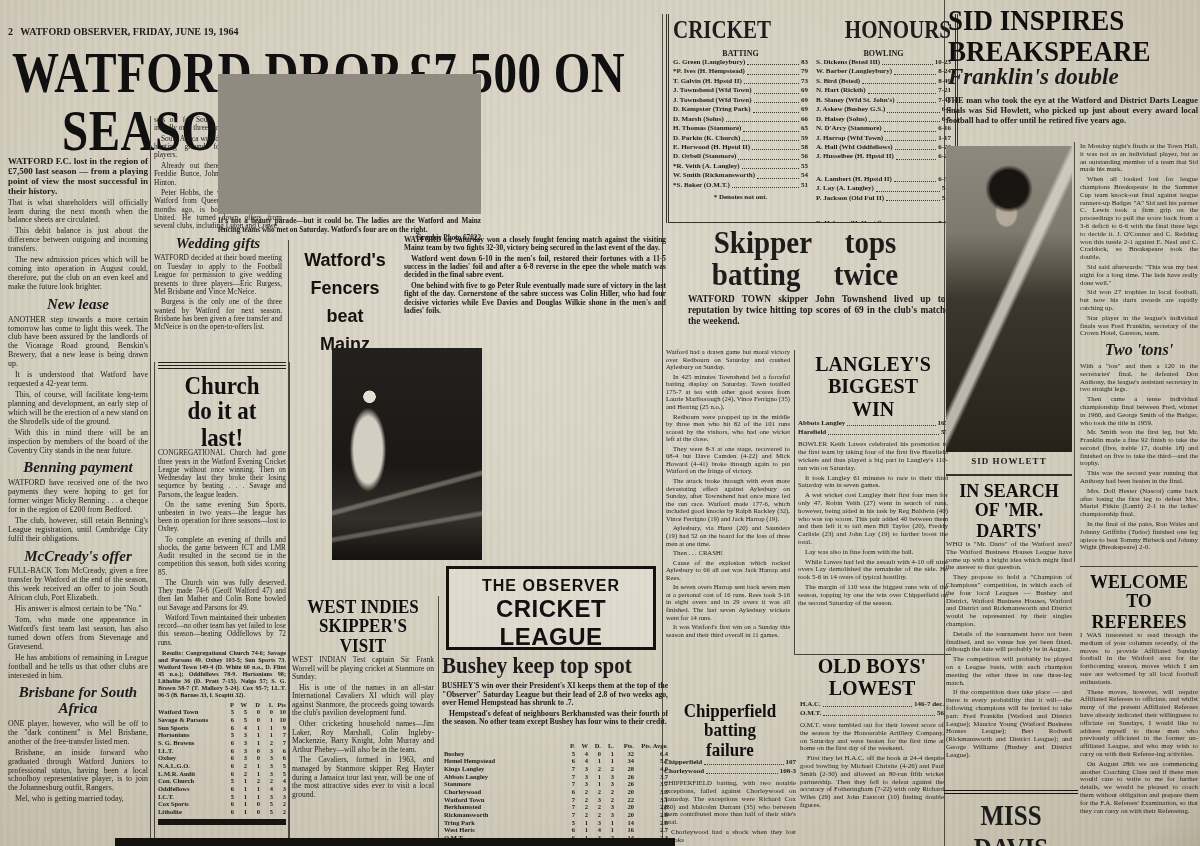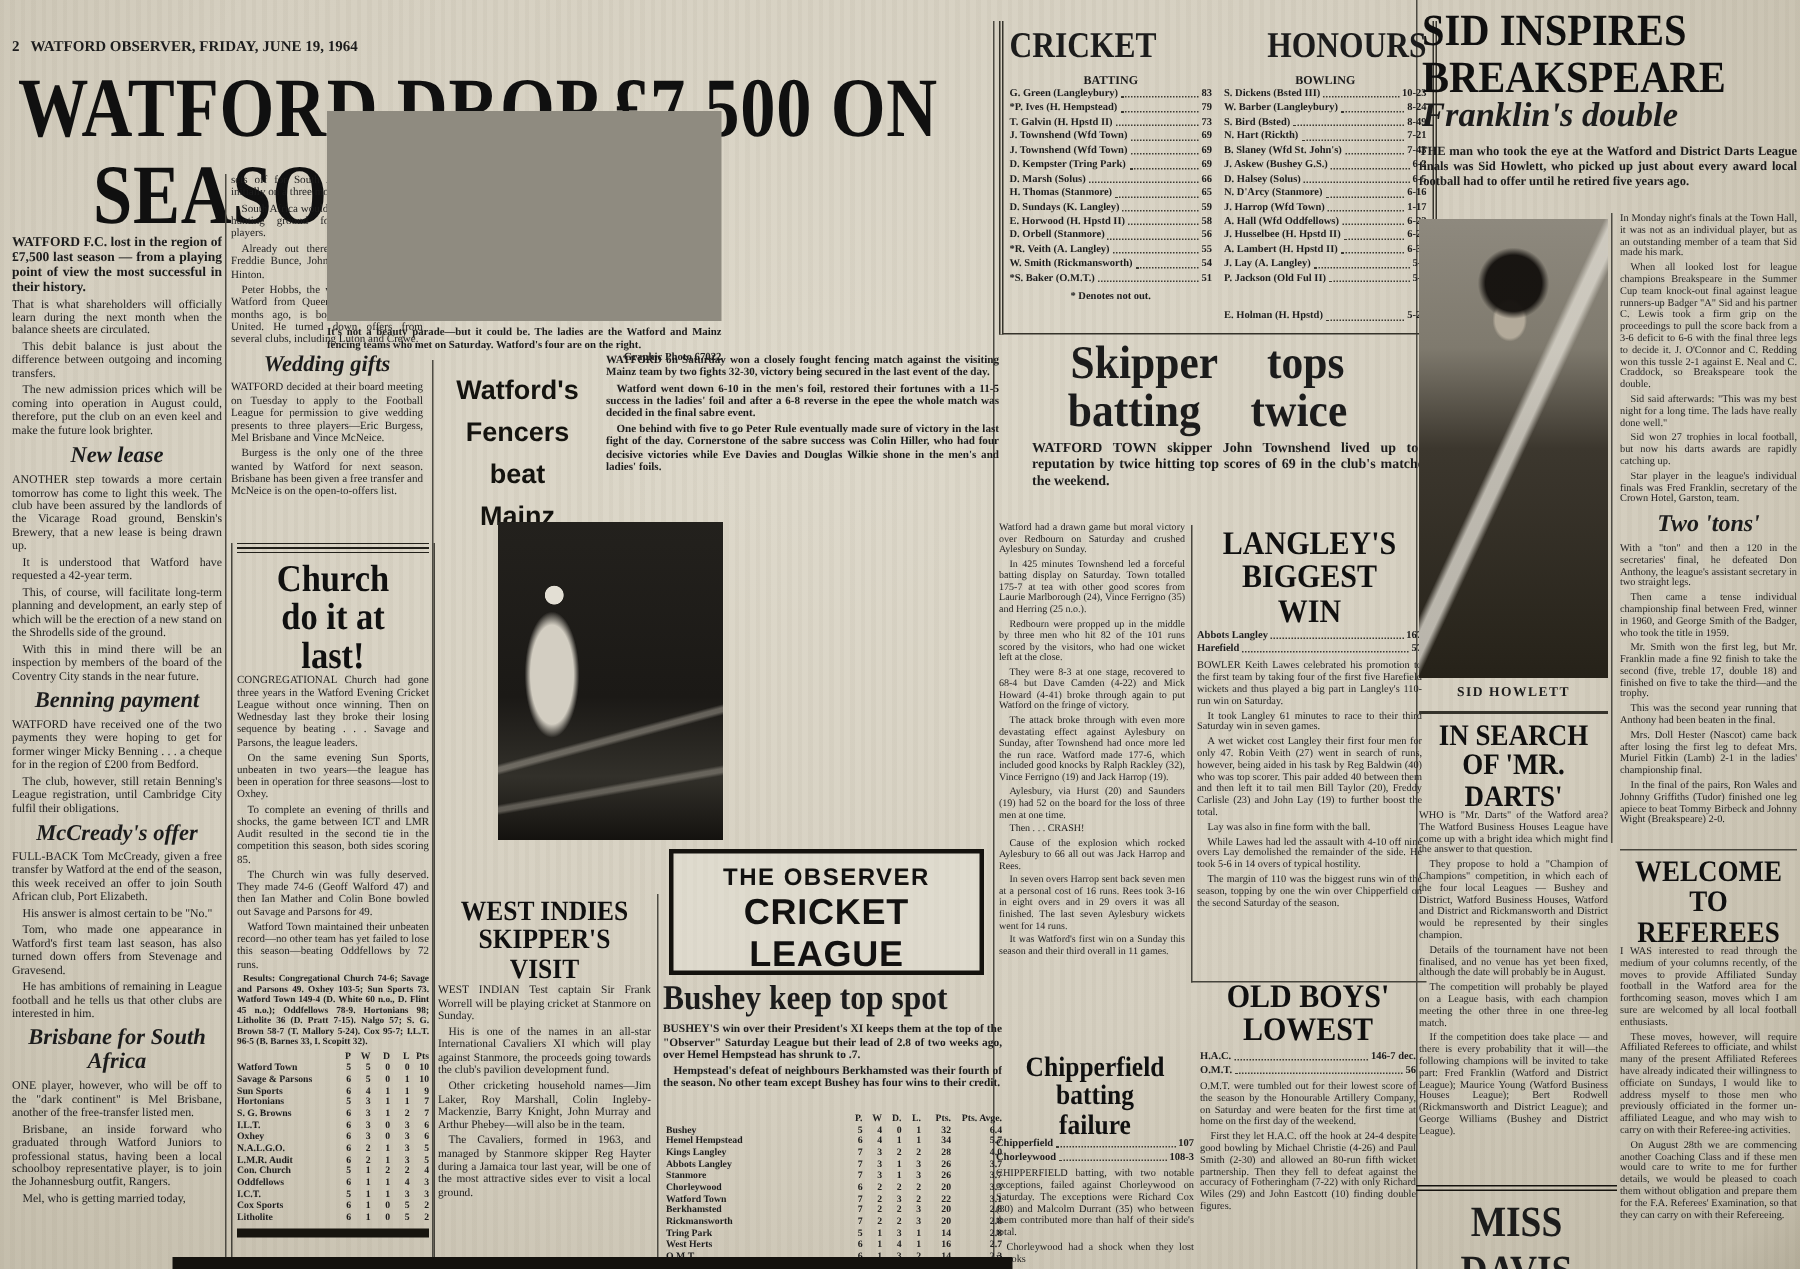--- a/index.html
+++ b/index.html
@@ -536,7 +536,7 @@
             </div>
 
             <div class="stat-row">
-              <span style="white-space:nowrap;">D. Sundays (K. Langley)</span>
+              <span style="white-space:nowrap;">D. Parkin (K. Church)</span>
               <span class="leader"></span>
               <span>59</span>
             </div>

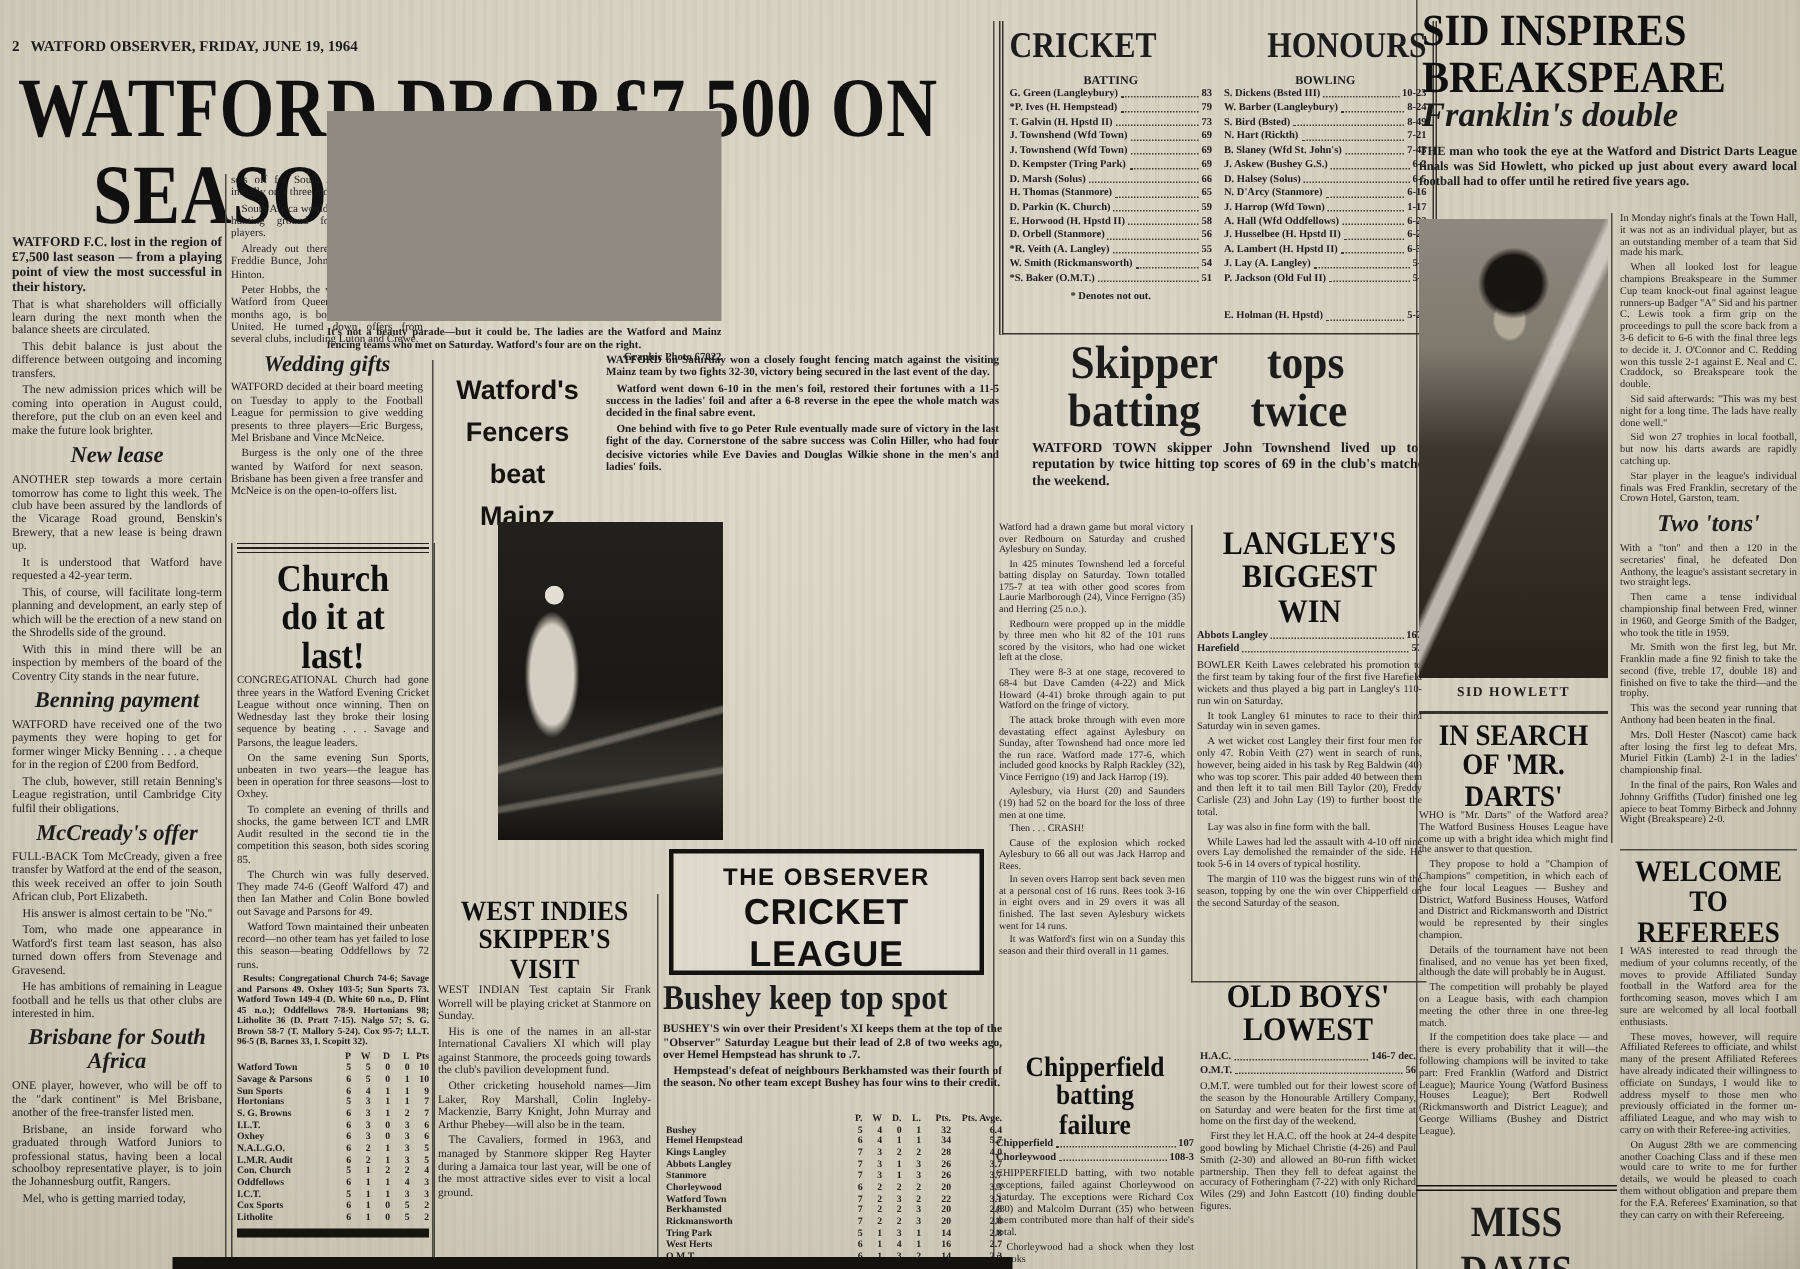--- a/index.html
+++ b/index.html
@@ -644,7 +644,7 @@
             </div>
 
             <div class="stat-row">
-              <span style="white-space:nowrap;">A. Lambert (H. Hpstd II)</span>
+              <span style="white-space:nowrap;margin-top:13px;">A. Lambert (H. Hpstd II)</span>
               <span class="leader"></span>
               <span>6-31</span>
             </div>

